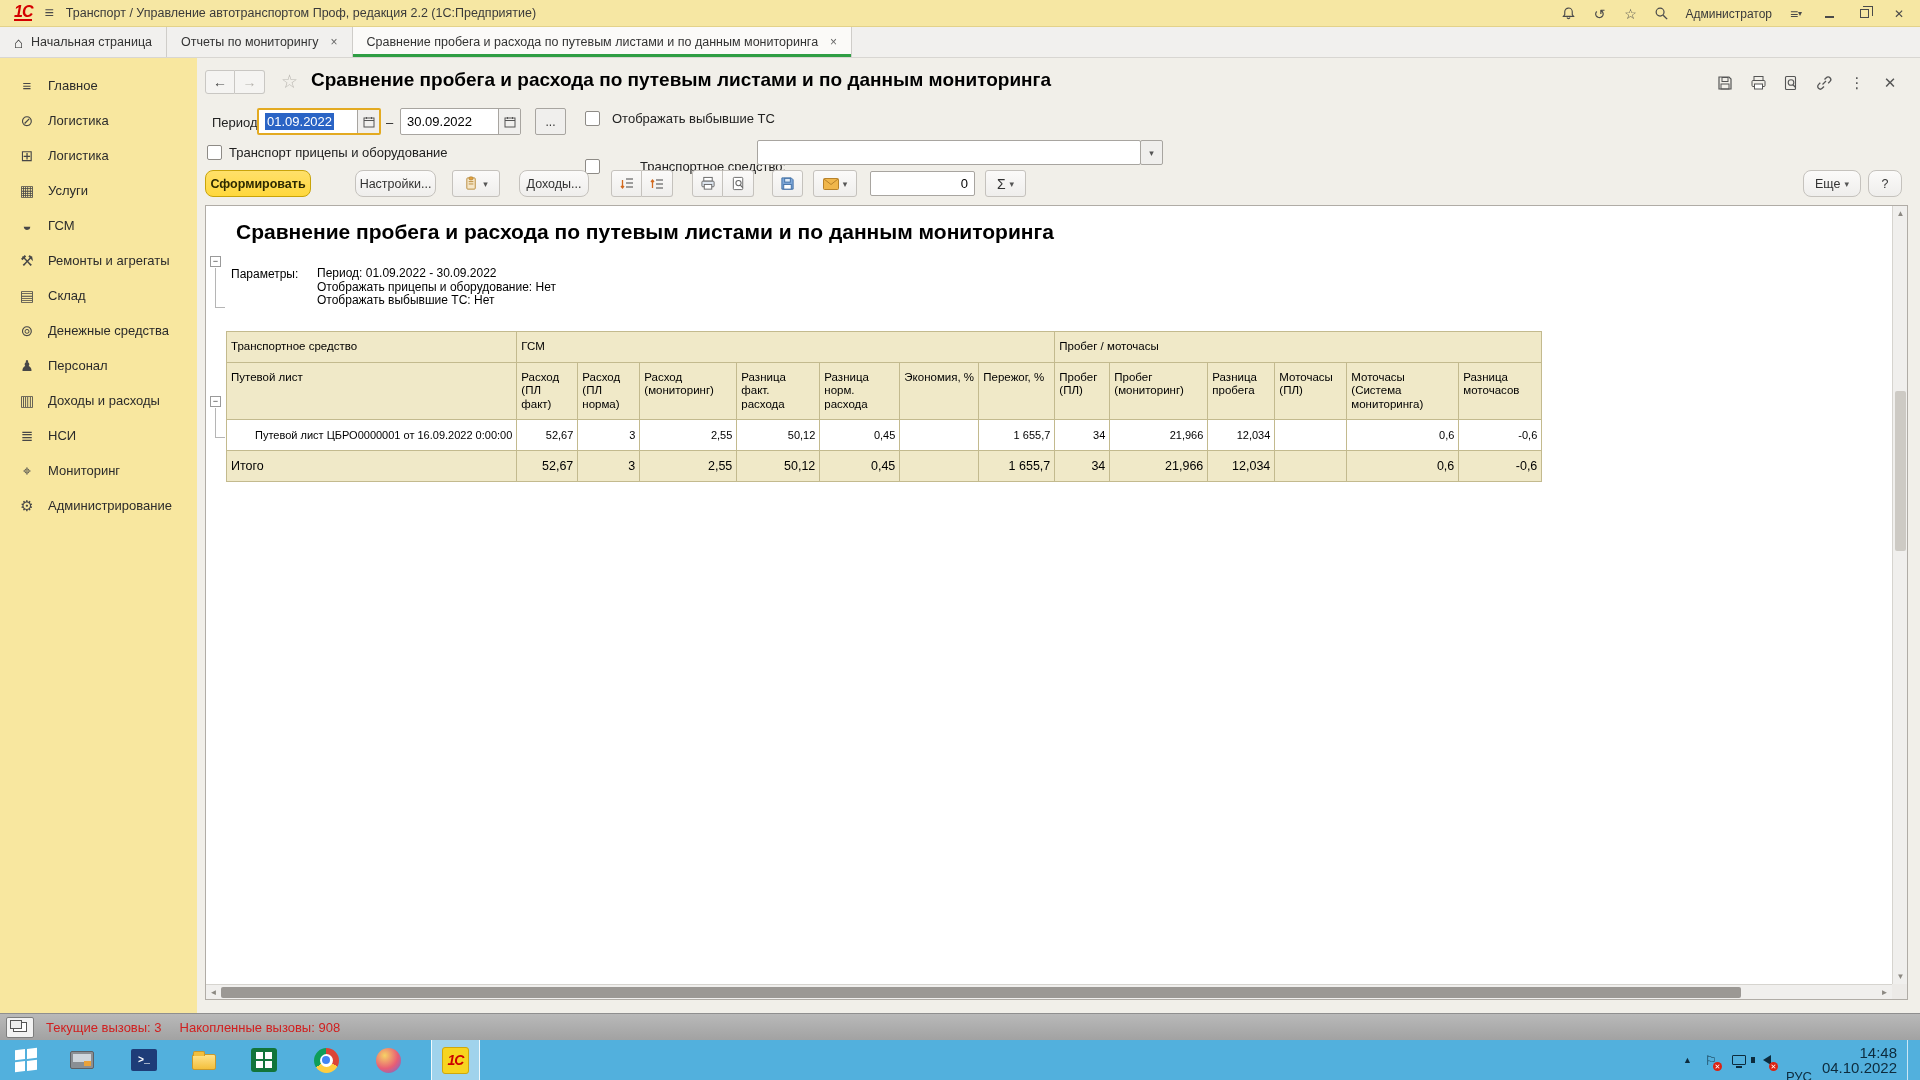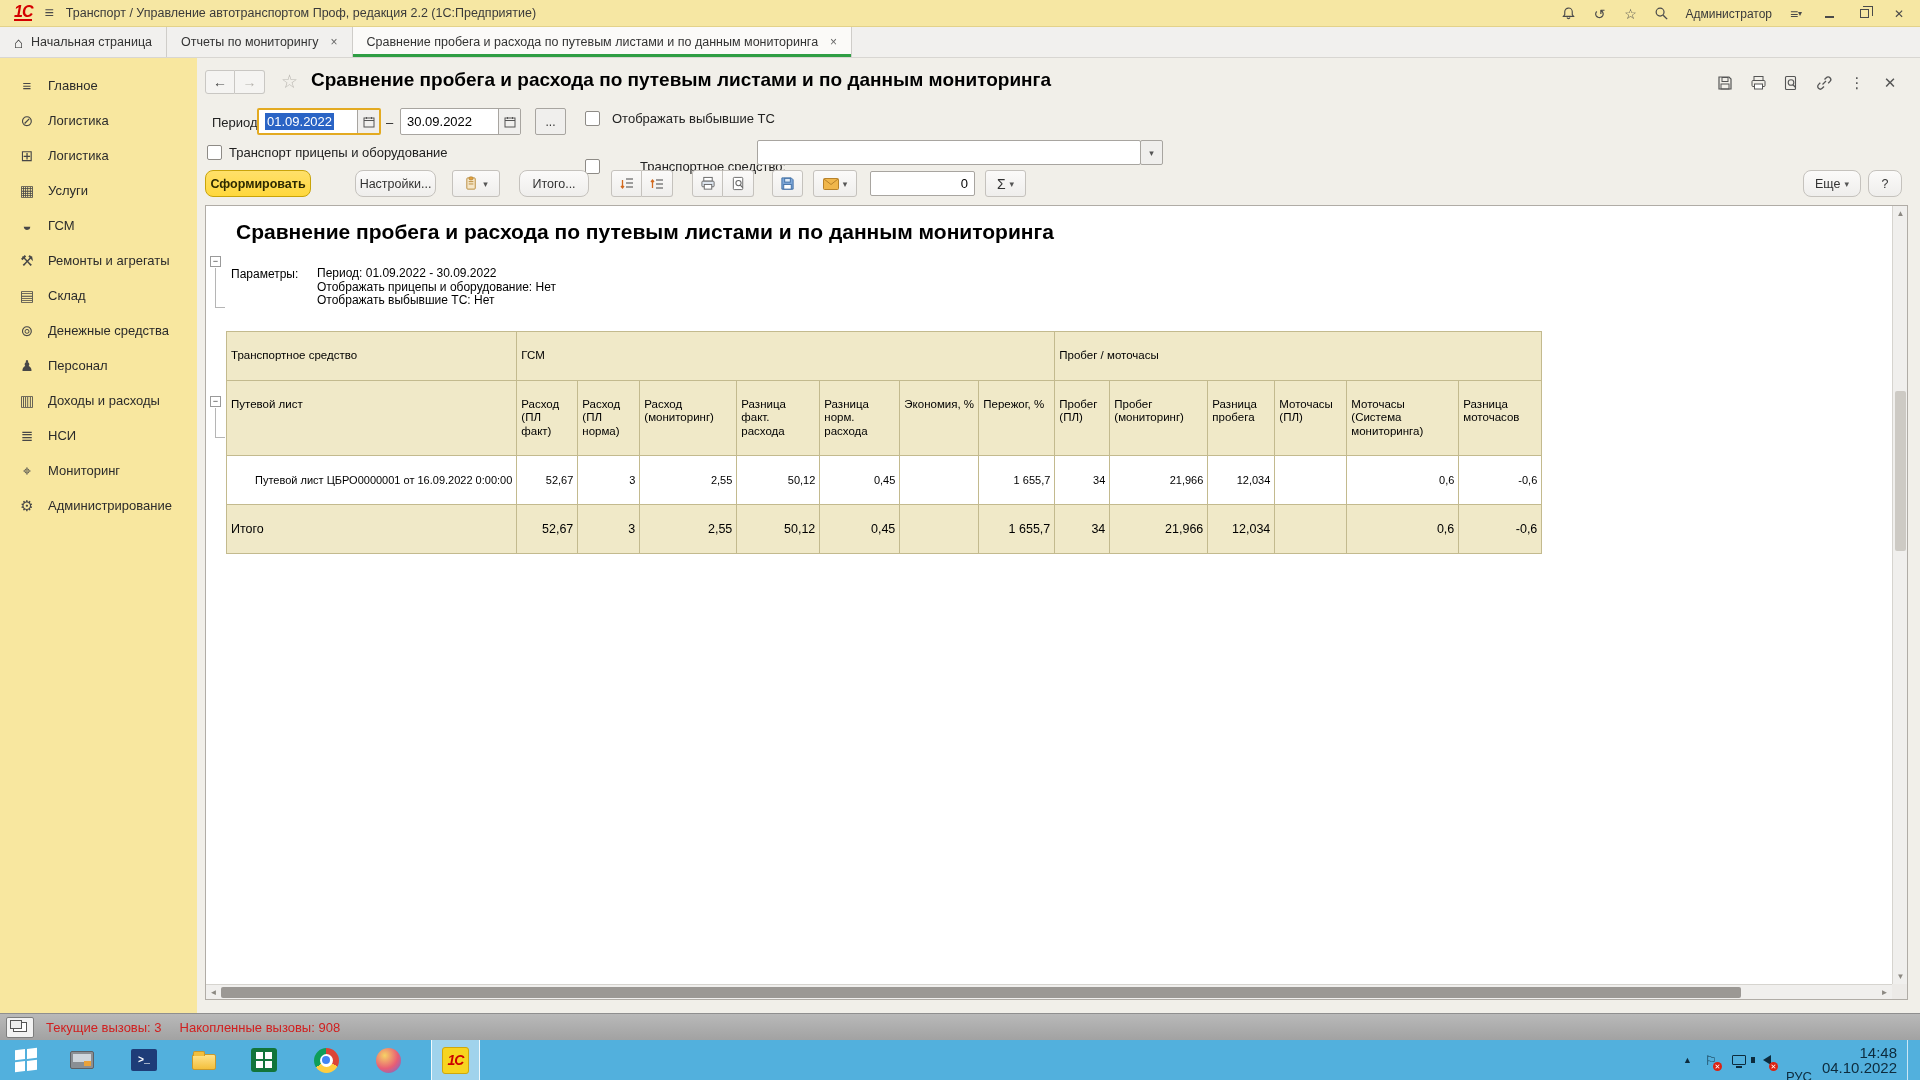--- a/index.html
+++ b/index.html
@@ -345,7 +345,7 @@
           </svg>
         <span class="ddarrow">▾</span>
       </span>
-      <button class="tbbtn" style="left:322px;width:70px;">Итого...</button>
+      <button class="tbbtn" style="left:322px;width:70px;">Доходы...</button>
       <span class="tbico pair-l" style="left:414px;width:31px;">
         <svg width="14" height="14" viewBox="0 0 14 14">
             <line x1="6" y1="2" x2="13" y2="2" stroke="#777" stroke-width="1.4"></line>

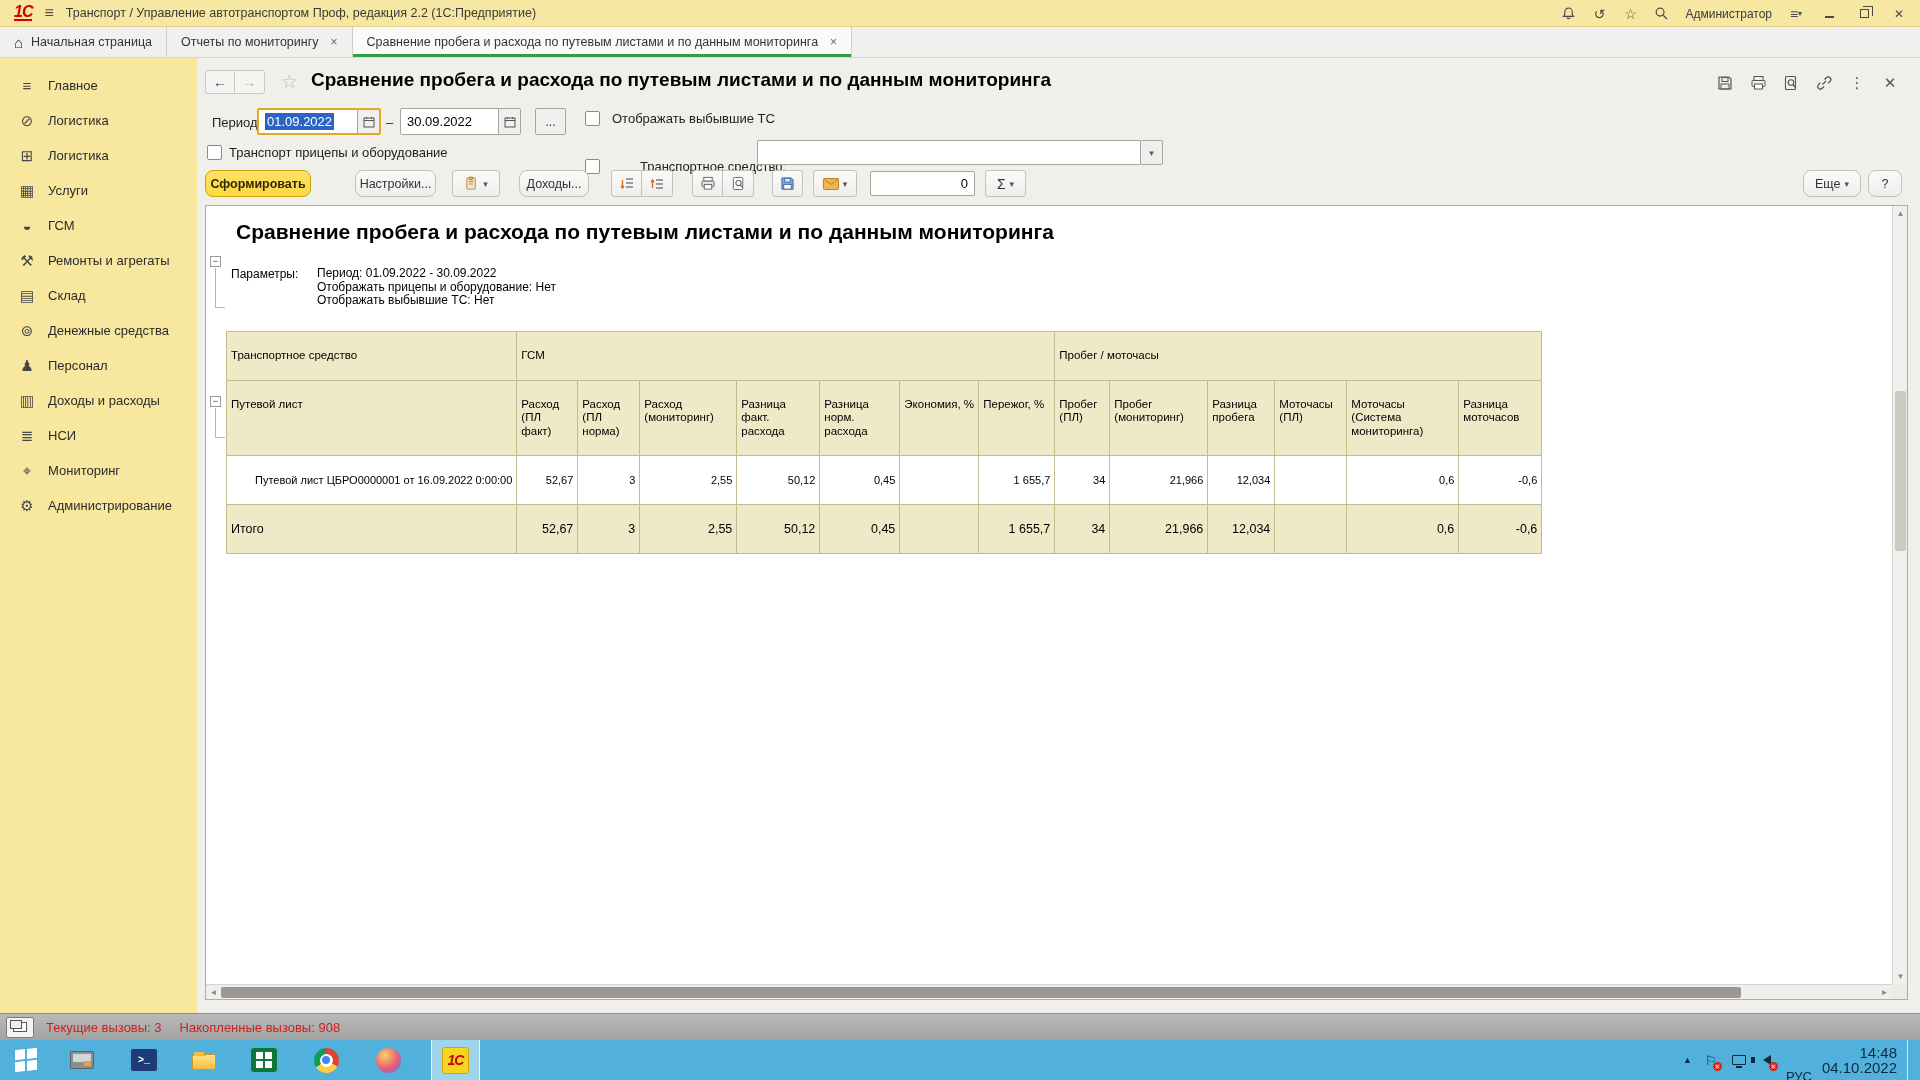--- a/index.html
+++ b/index.html
@@ -82,7 +82,7 @@
   .params-label{position:absolute;left:25px;top:61px;font-size:12px;color:#000;}
   .params-lines{position:absolute;left:111px;top:61px;font-size:12px;color:#000;line-height:13.5px;}
   .rtable{position:absolute;left:20px;top:125px;border-collapse:collapse;table-layout:fixed;}
-  .rtable th,.rtable td{border:1px solid #c3ba8e;padding:17px 4px;vertical-align:top;overflow:hidden;}
+  .rtable th,.rtable td{border:1px solid #c3ba8e;padding:8px 4px;vertical-align:top;overflow:hidden;}
   .rtable th{background:var(--tbl-head);font-weight:normal;font-size:11.5px;text-align:left;line-height:13.5px;}
   .rtable tr.gh th{height:17px;}
   .rtable td{font-size:11px;line-height:14px;white-space:nowrap;}

